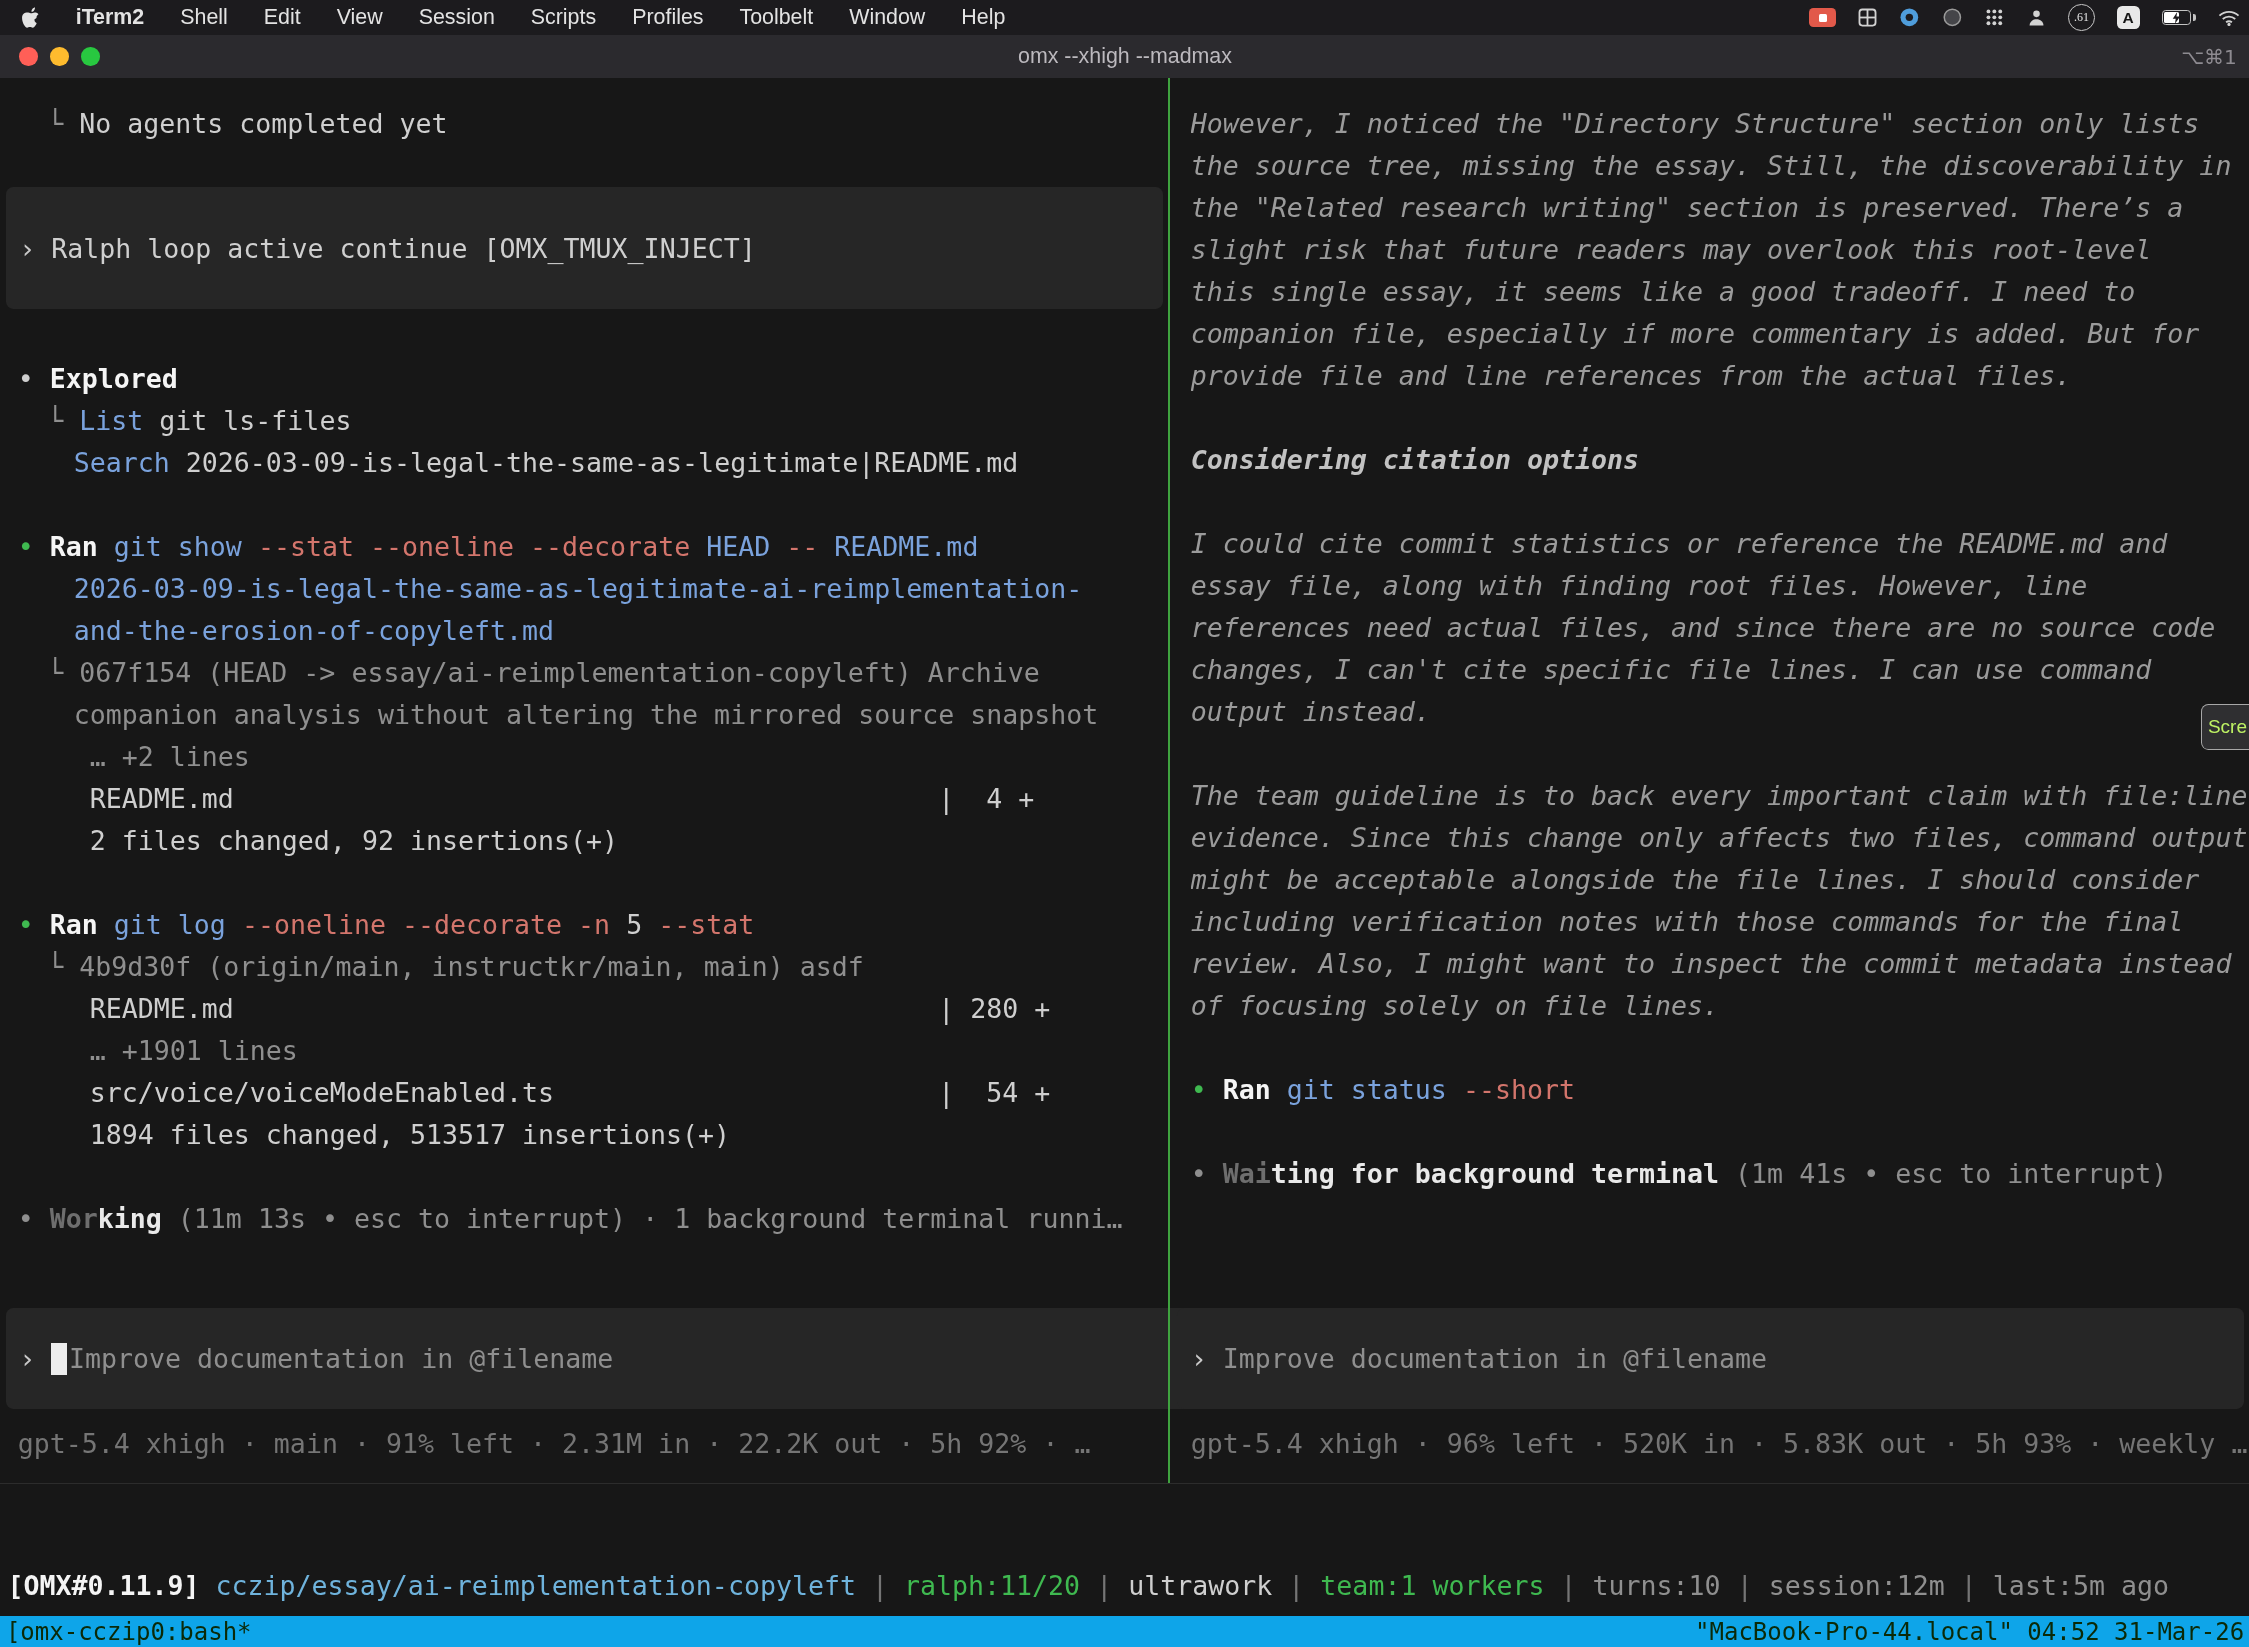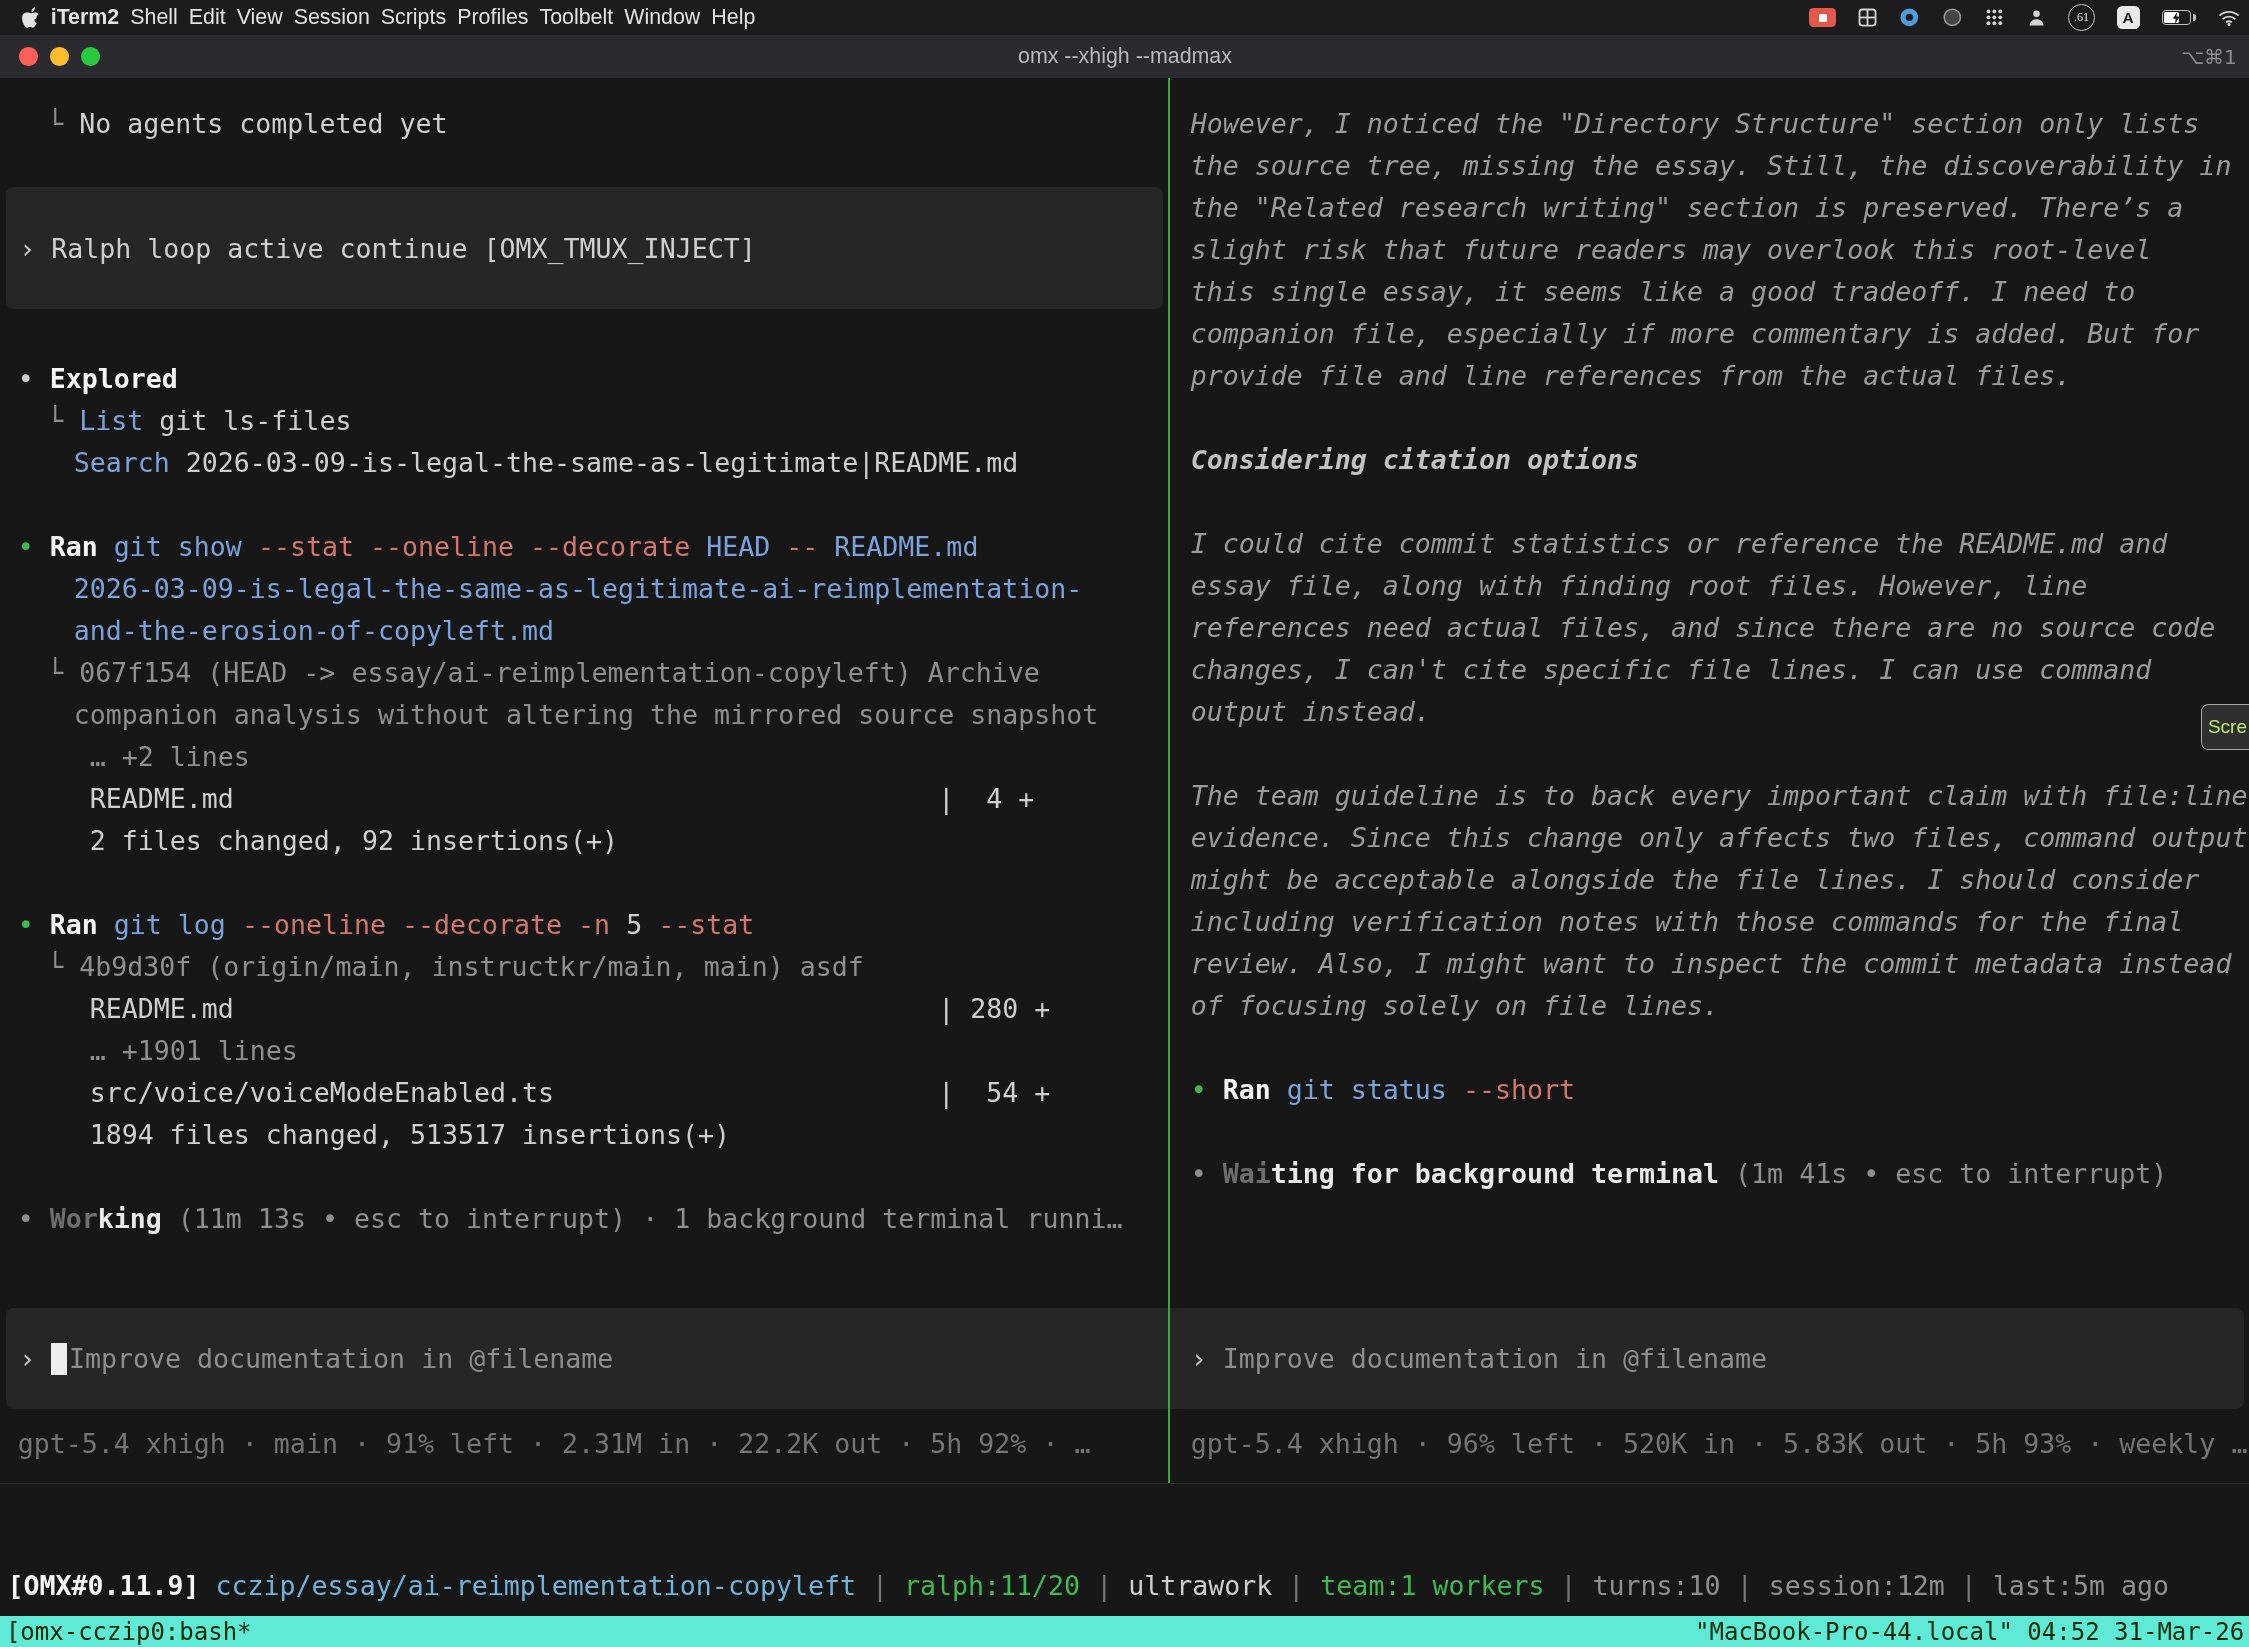--- a/index.html
+++ b/index.html
@@ -11,7 +11,7 @@
              display:flex; align-items:center; justify-content:space-between;
              padding:0 10.3px 0 22px; font-family:"Liberation Sans",sans-serif;
              font-size:21.4px; color:#e3e3e3; }
-  .mb-left { display:flex; align-items:center; gap:11px; }
+  .mb-left { display:flex; align-items:center; gap:36px; }
   .mb-app  { font-weight:bold; }
   .mb-item { font-weight:normal; }
   .mb-right{ display:flex; align-items:center; gap:22px; }

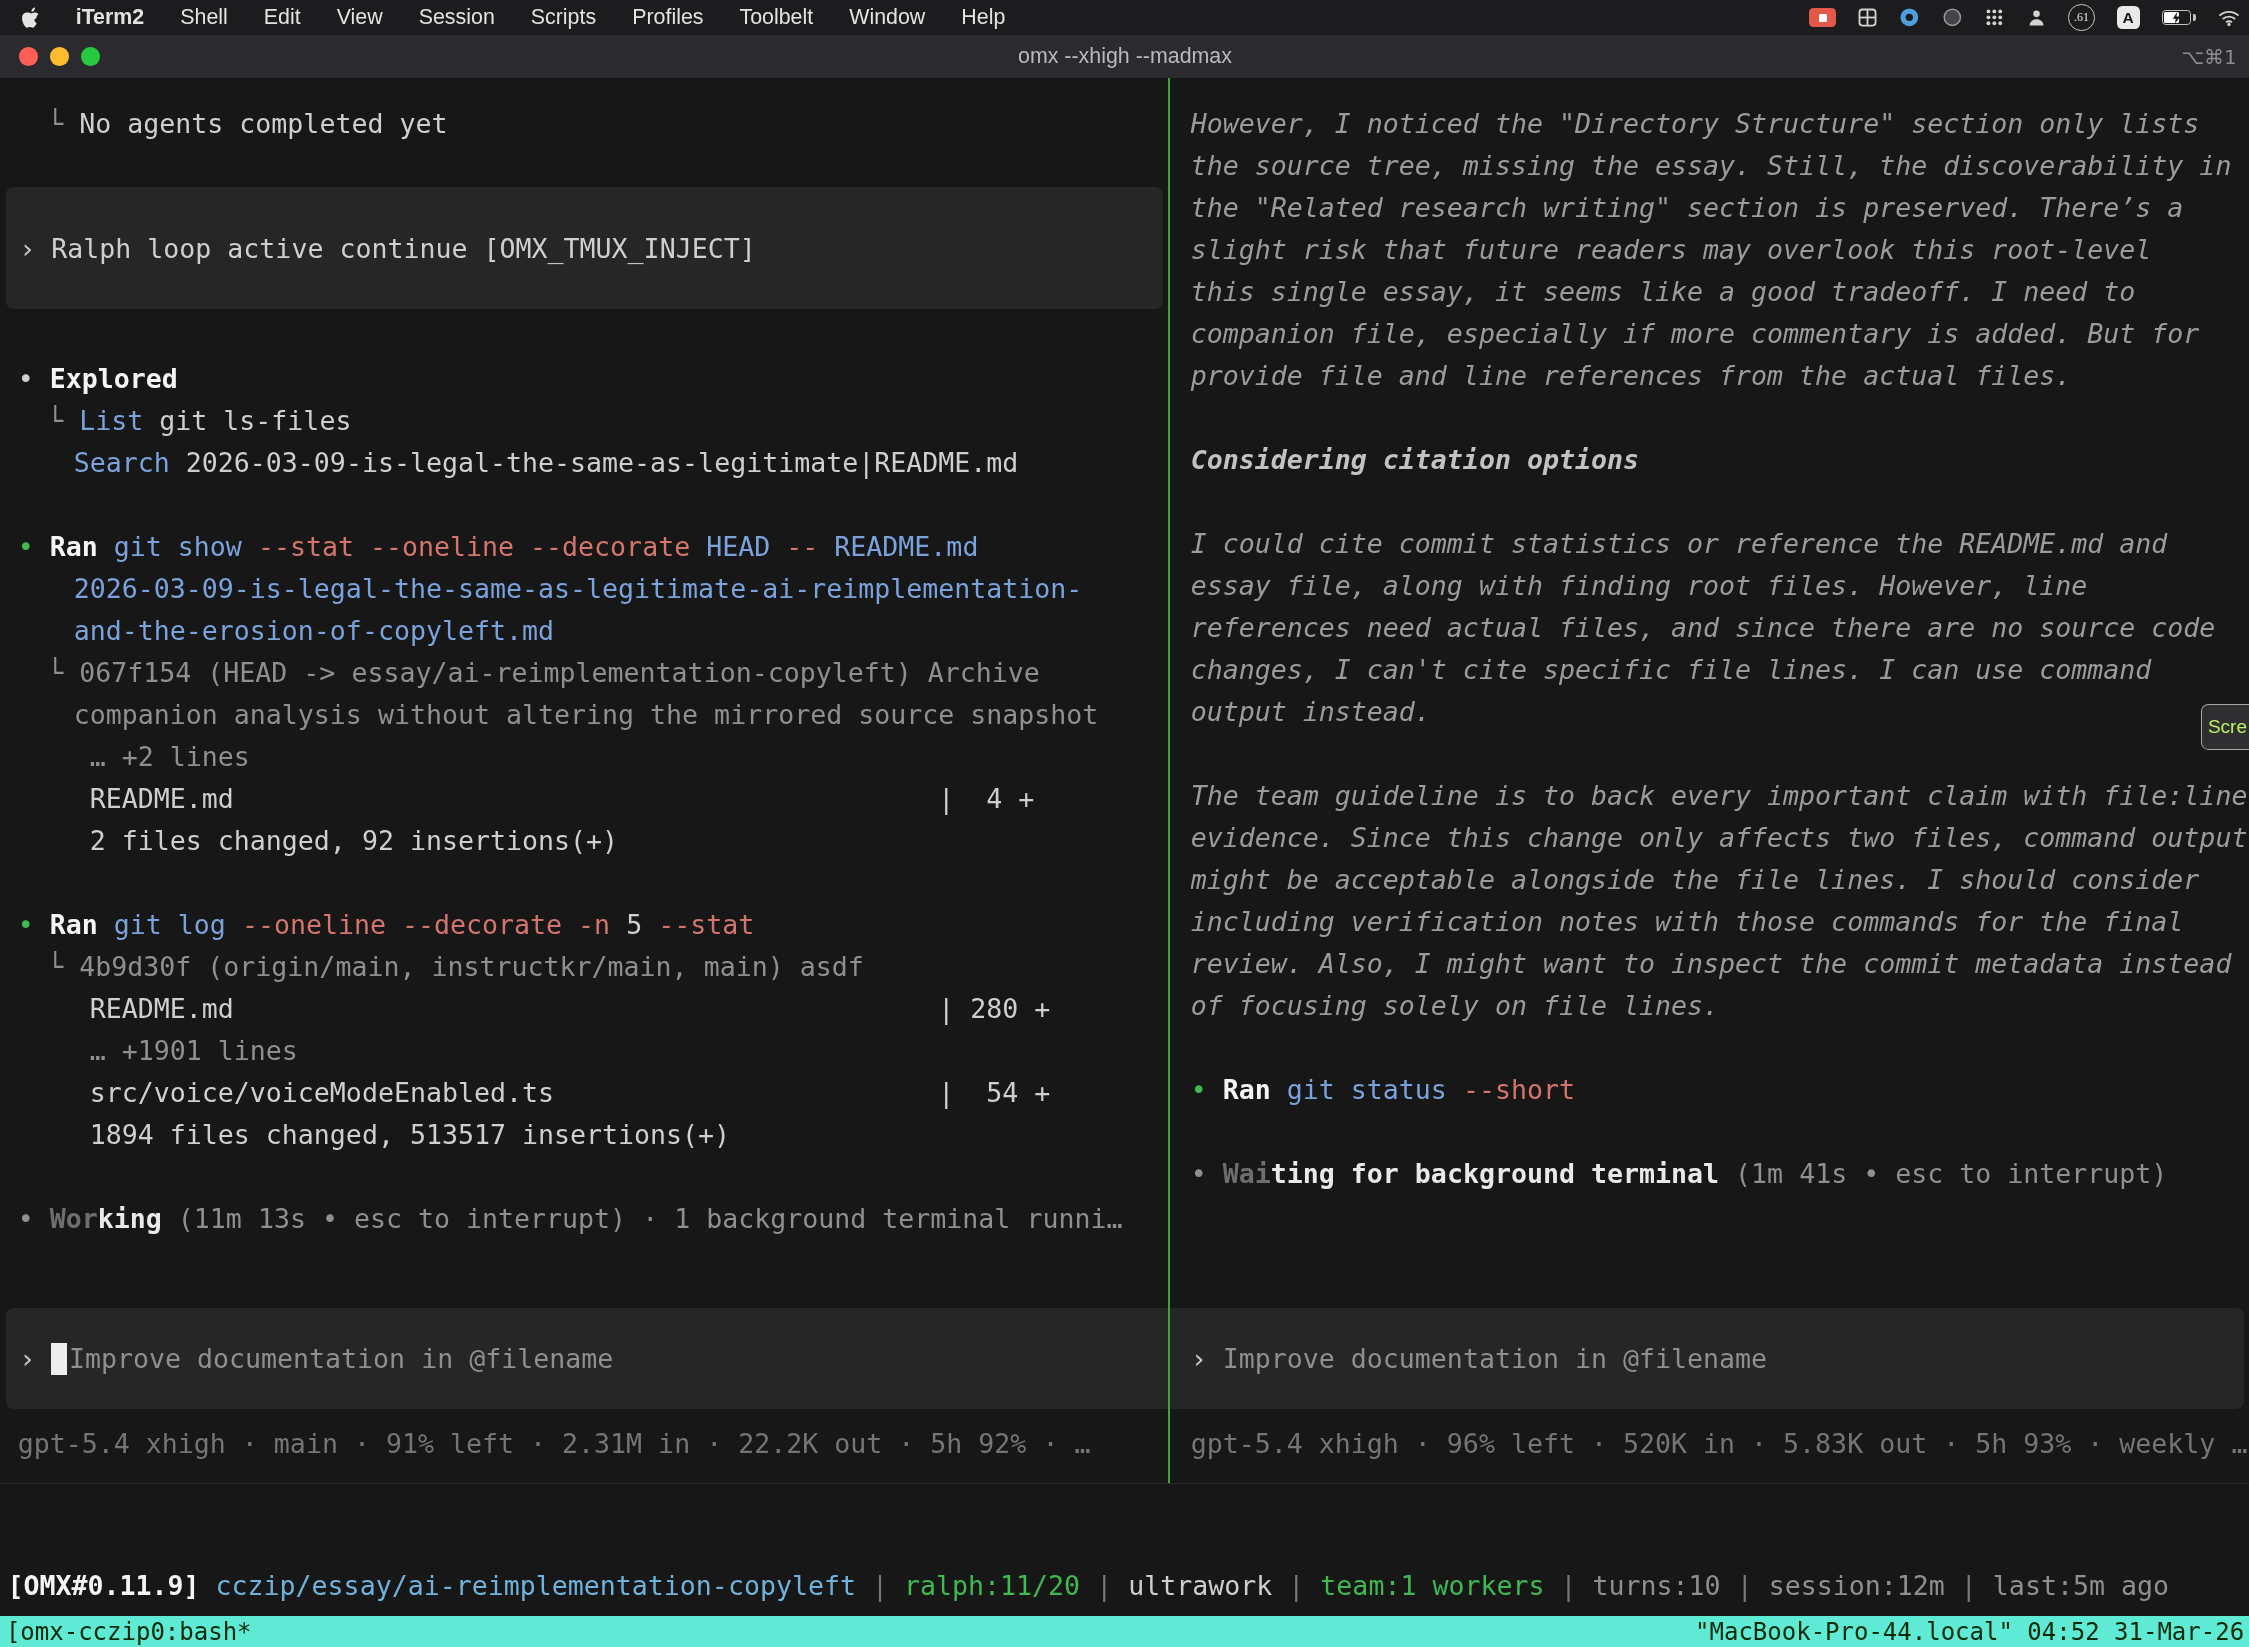--- a/index.html
+++ b/index.html
@@ -82,7 +82,7 @@
   .omx-footer { position:absolute; left:0; right:0; top:1405px; border-top:1.5px solid #2c2c2c;
                 padding:19px 0 0 7.4px; white-space:pre; }
 
-  .tmux { position:absolute; left:0; right:0; bottom:0; height:32px; background:#5eead4; color:#0b2a08;
+  .tmux { position:absolute; left:0; right:0; bottom:0; height:32px; background:#0ea5e9; color:#0b2a08;
           display:flex; justify-content:space-between; align-items:center; font-size:24px;
           padding:0 5.9px; white-space:pre; }
 

